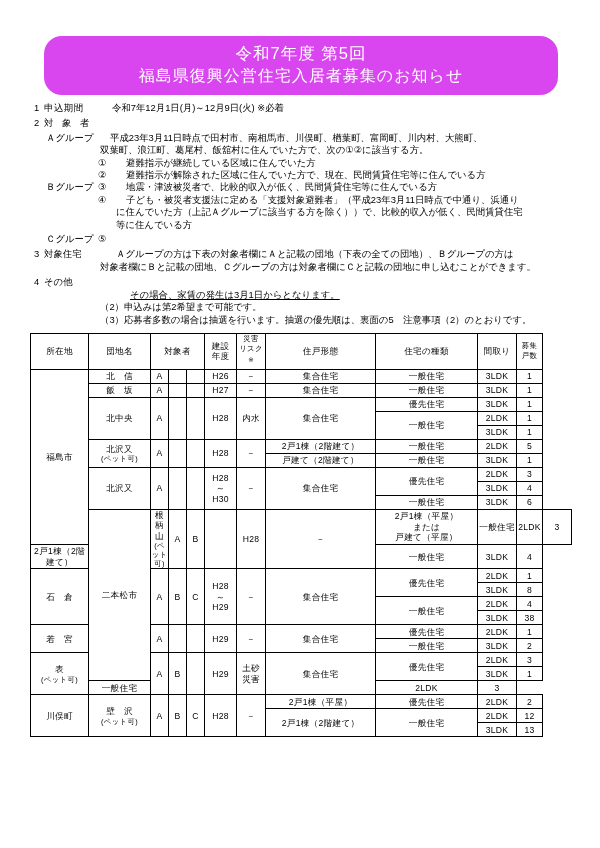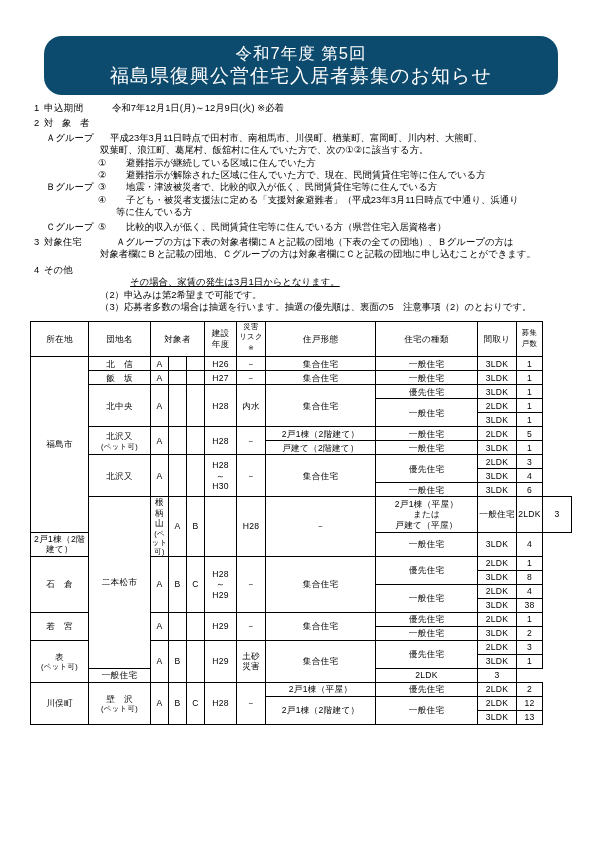--- a/index.html
+++ b/index.html
@@ -24,7 +24,7 @@
 
   
   .banner {
-    background: #0c4a6e;
+    background: #d946ef;
     color: #ffffff;
     border-radius: 18px;
     text-align: center;

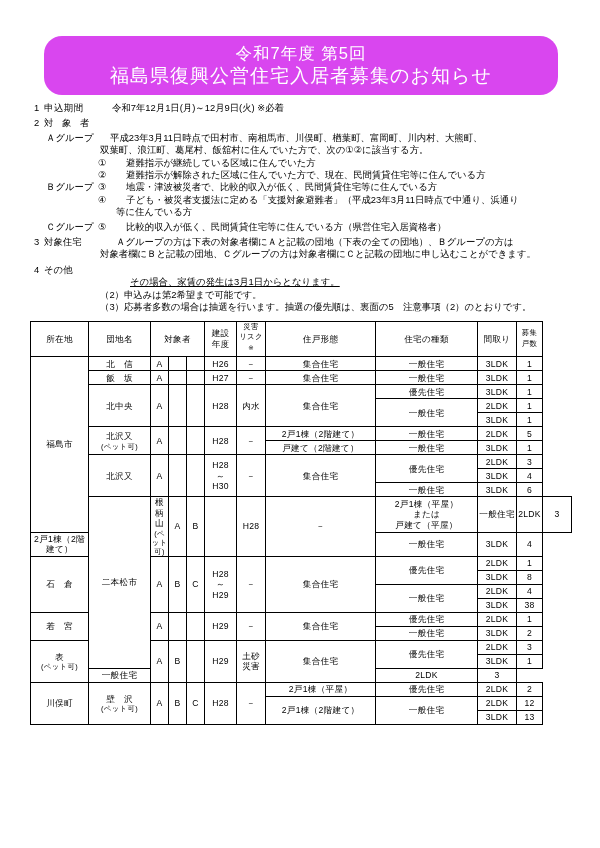--- a/index.html
+++ b/index.html
@@ -38,7 +38,7 @@
     font-weight: normal;
   }
   .banner-line2 {
-    font-size: 19px;
+    font-size: 16px;
     line-height: 23px;
     font-weight: normal;
   }

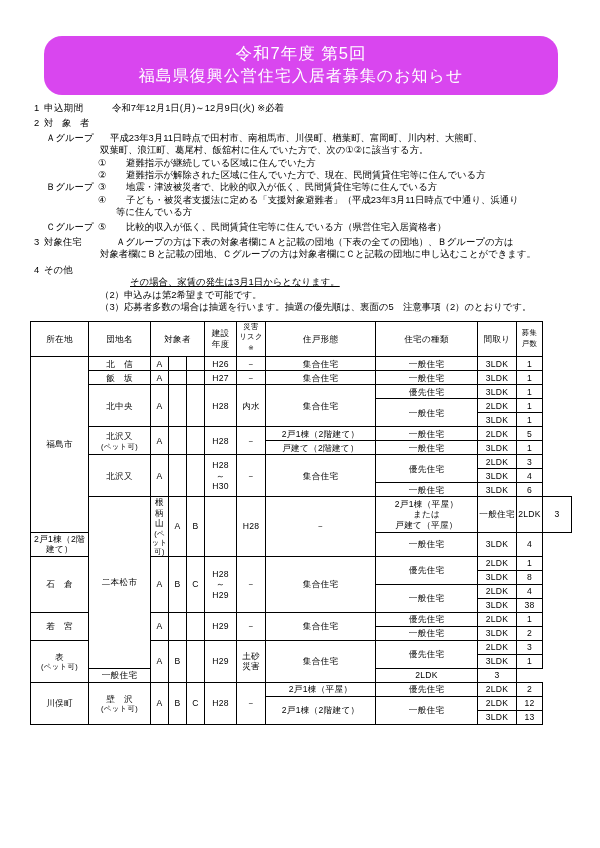--- a/index.html
+++ b/index.html
@@ -164,6 +164,7 @@
       <span class="marker">④</span>
       <span class="txt">子ども・被災者支援法に定める「支援対象避難者」（平成23年3月11日時点で中通り、浜通り</span>
     </div>
+    <div class="indent-3">に住んでいた方（上記Ａグループに該当する方を除く））で、比較的収入が低く、民間賃貸住宅</div>
     <div class="indent-3">等に住んでいる方</div>
 
     <div class="row mt2">

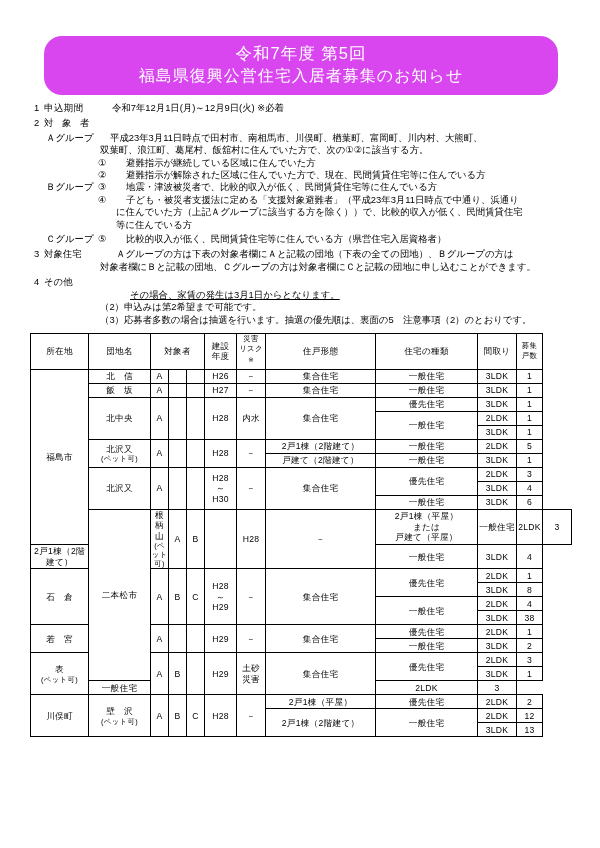--- a/index.html
+++ b/index.html
@@ -170,7 +170,6 @@
     <div class="row mt2">
       <span class="grp">Ｃグループ</span>
       <span class="marker">⑤</span>
-      <span class="txt">比較的収入が低く、民間賃貸住宅等に住んでいる方（県営住宅入居資格者）</span>
     </div>
 
     <div class="row mt3">

